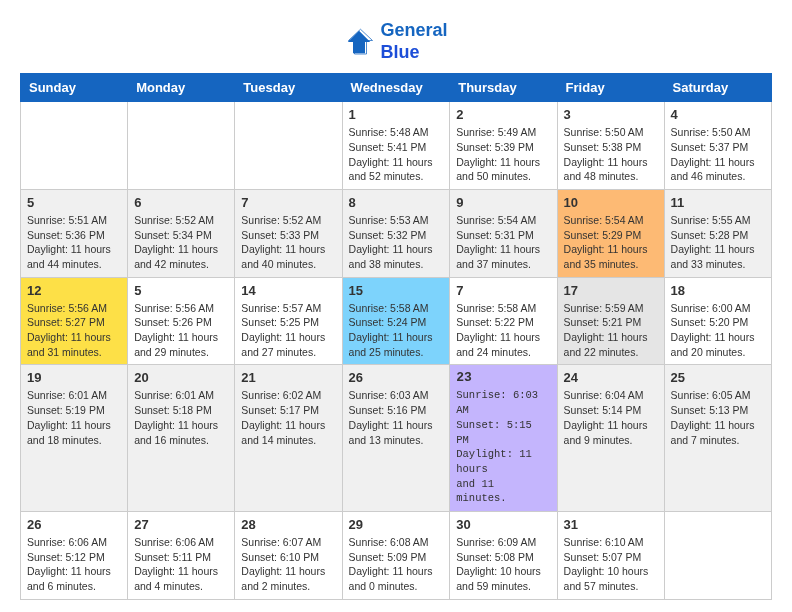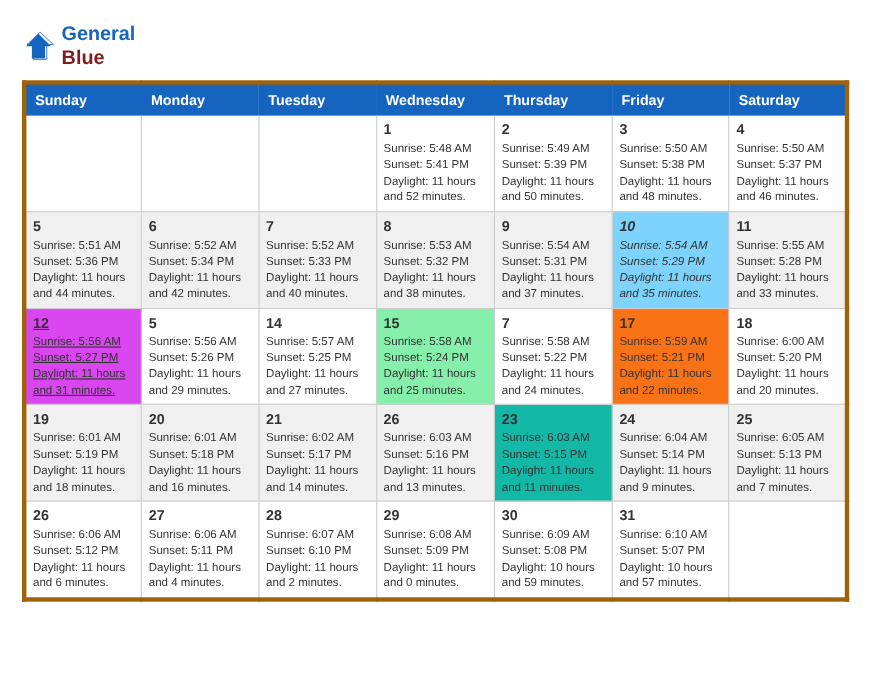--- a/index.html
+++ b/index.html
@@ -12,7 +12,7 @@
     }
     .header {
       display: flex;
-      justify-content: flex-start;
+      justify-content: center;
       align-items: flex-start;
       margin-bottom: 10px;
     }

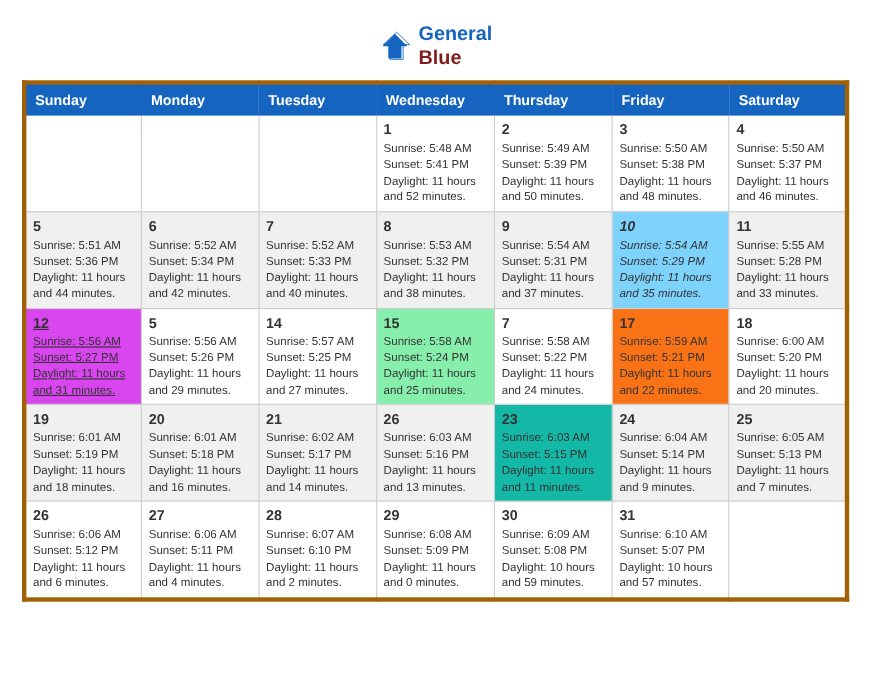--- a/index.html
+++ b/index.html
@@ -100,7 +100,7 @@
     </svg>
     <div class="logo-text">
       <span>General</span><br>
-      <span style="color:#7f1d1d">Blue</span>
+      <span style="color:#1d4ed8">Blue</span>
     </div>
   </div>
   <div class="title-block">

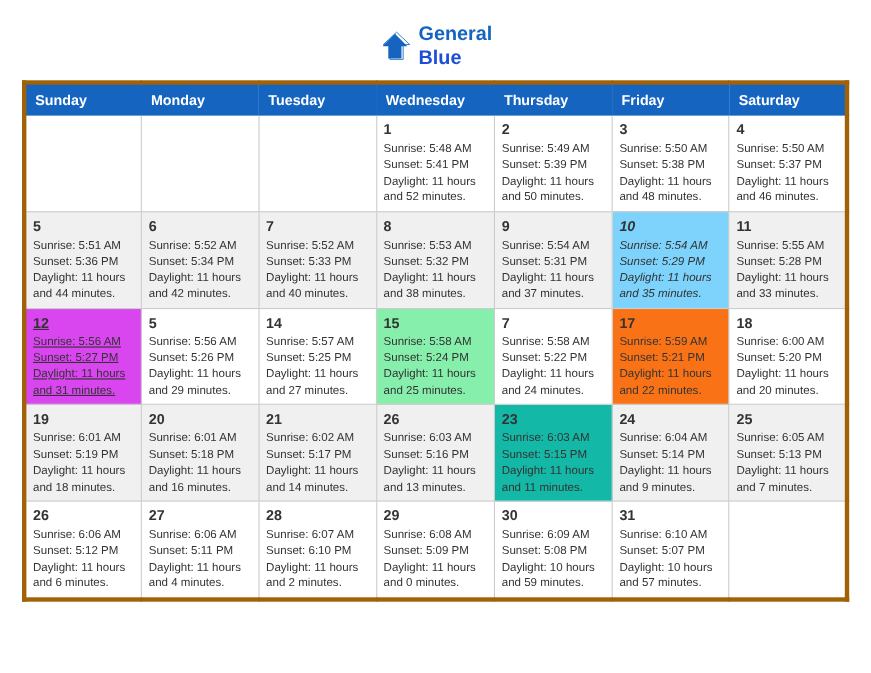--- a/index.html
+++ b/index.html
@@ -49,7 +49,7 @@
     .calendar {
       width: 100%;
       border-collapse: collapse;
-      border: 4px solid #a16207;
+      border: 1px solid #a16207;
     }
     .calendar th {
       background: #1565c0;

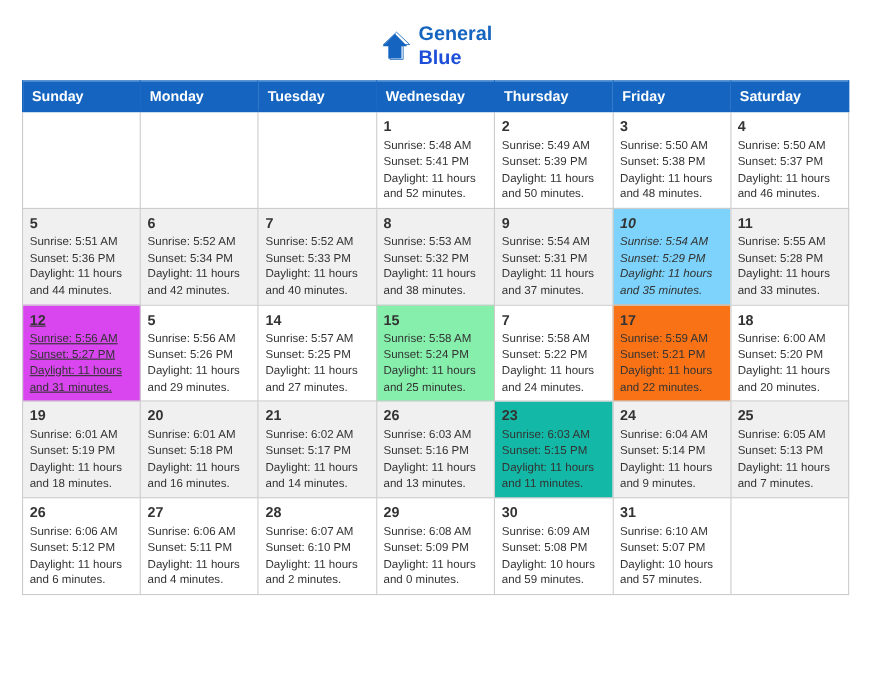--- a/index.html
+++ b/index.html
@@ -191,7 +191,7 @@
 Daylight: 11 hours
 and 37 minutes.</div>
         </td>
-        <td style="background-color: #7dd3fc; font-style: italic;">
+        <td style="background-color: #fdba74;">
           <div class="day-number">10</div>
           <div class="day-info" style="white-space: pre-line;">Sunrise: 5:54 AM
 Sunset: 5:29 PM

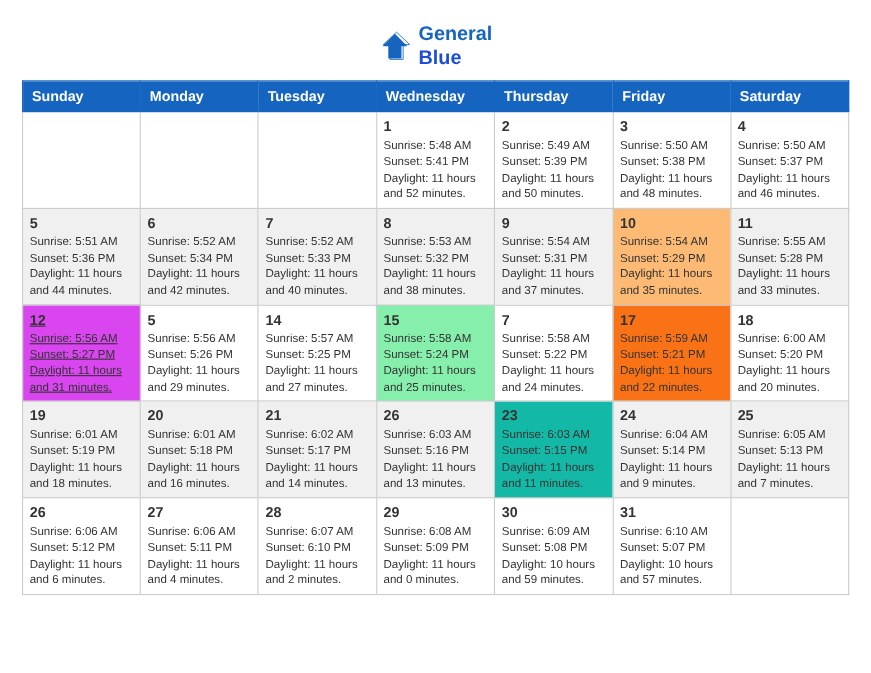--- a/index.html
+++ b/index.html
@@ -207,7 +207,7 @@
         </td>
       </tr>
       <tr>
-        <td style="background-color: #d946ef; text-decoration: underline;">
+        <td style="background-color: #fde047;">
           <div class="day-number">12</div>
           <div class="day-info" style="white-space: pre-line;">Sunrise: 5:56 AM
 Sunset: 5:27 PM

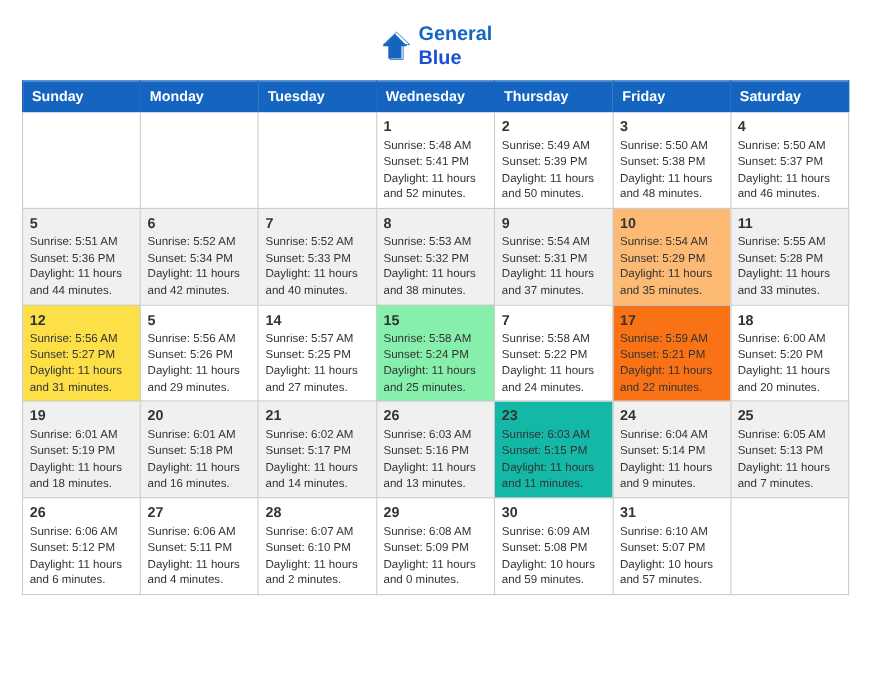--- a/index.html
+++ b/index.html
@@ -228,7 +228,7 @@
 Daylight: 11 hours
 and 27 minutes.</div>
         </td>
-        <td style="background-color: #86efac;">
+        <td style="background-color: #7dd3fc;">
           <div class="day-number">15</div>
           <div class="day-info" style="white-space: pre-line;">Sunrise: 5:58 AM
 Sunset: 5:24 PM

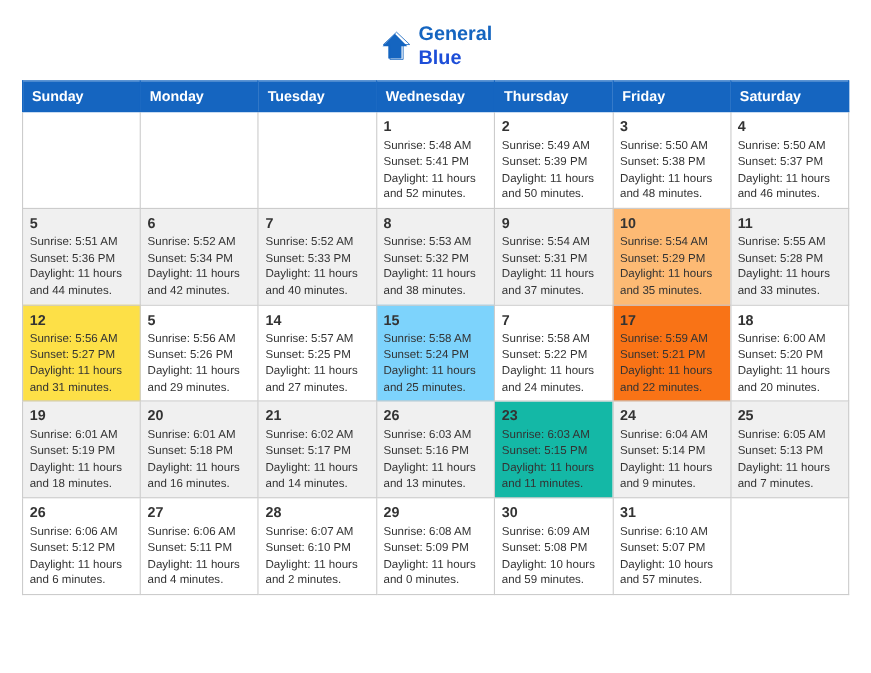--- a/index.html
+++ b/index.html
@@ -242,7 +242,7 @@
 Daylight: 11 hours
 and 24 minutes.</div>
         </td>
-        <td style="background-color: #f97316;">
+        <td style="background-color: #e5e5e5;">
           <div class="day-number">17</div>
           <div class="day-info" style="white-space: pre-line;">Sunrise: 5:59 AM
 Sunset: 5:21 PM

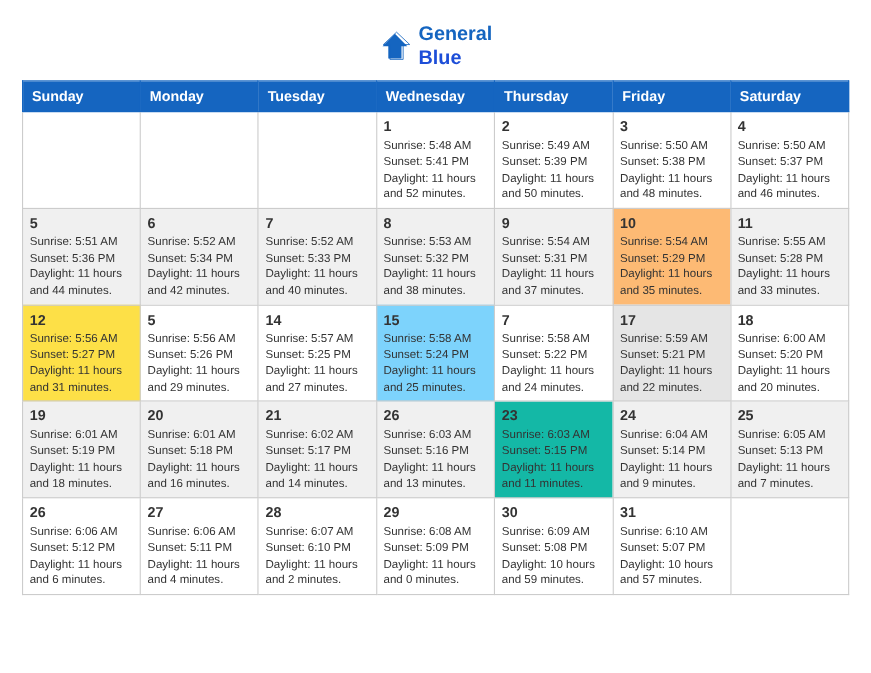--- a/index.html
+++ b/index.html
@@ -286,7 +286,7 @@
 Daylight: 11 hours
 and 13 minutes.</div>
         </td>
-        <td style="background-color: #14b8a6;">
+        <td style="background-color: #c4b5fd; font-family: Liberation Mono, monospace;">
           <div class="day-number">23</div>
           <div class="day-info" style="white-space: pre-line;">Sunrise: 6:03 AM
 Sunset: 5:15 PM

